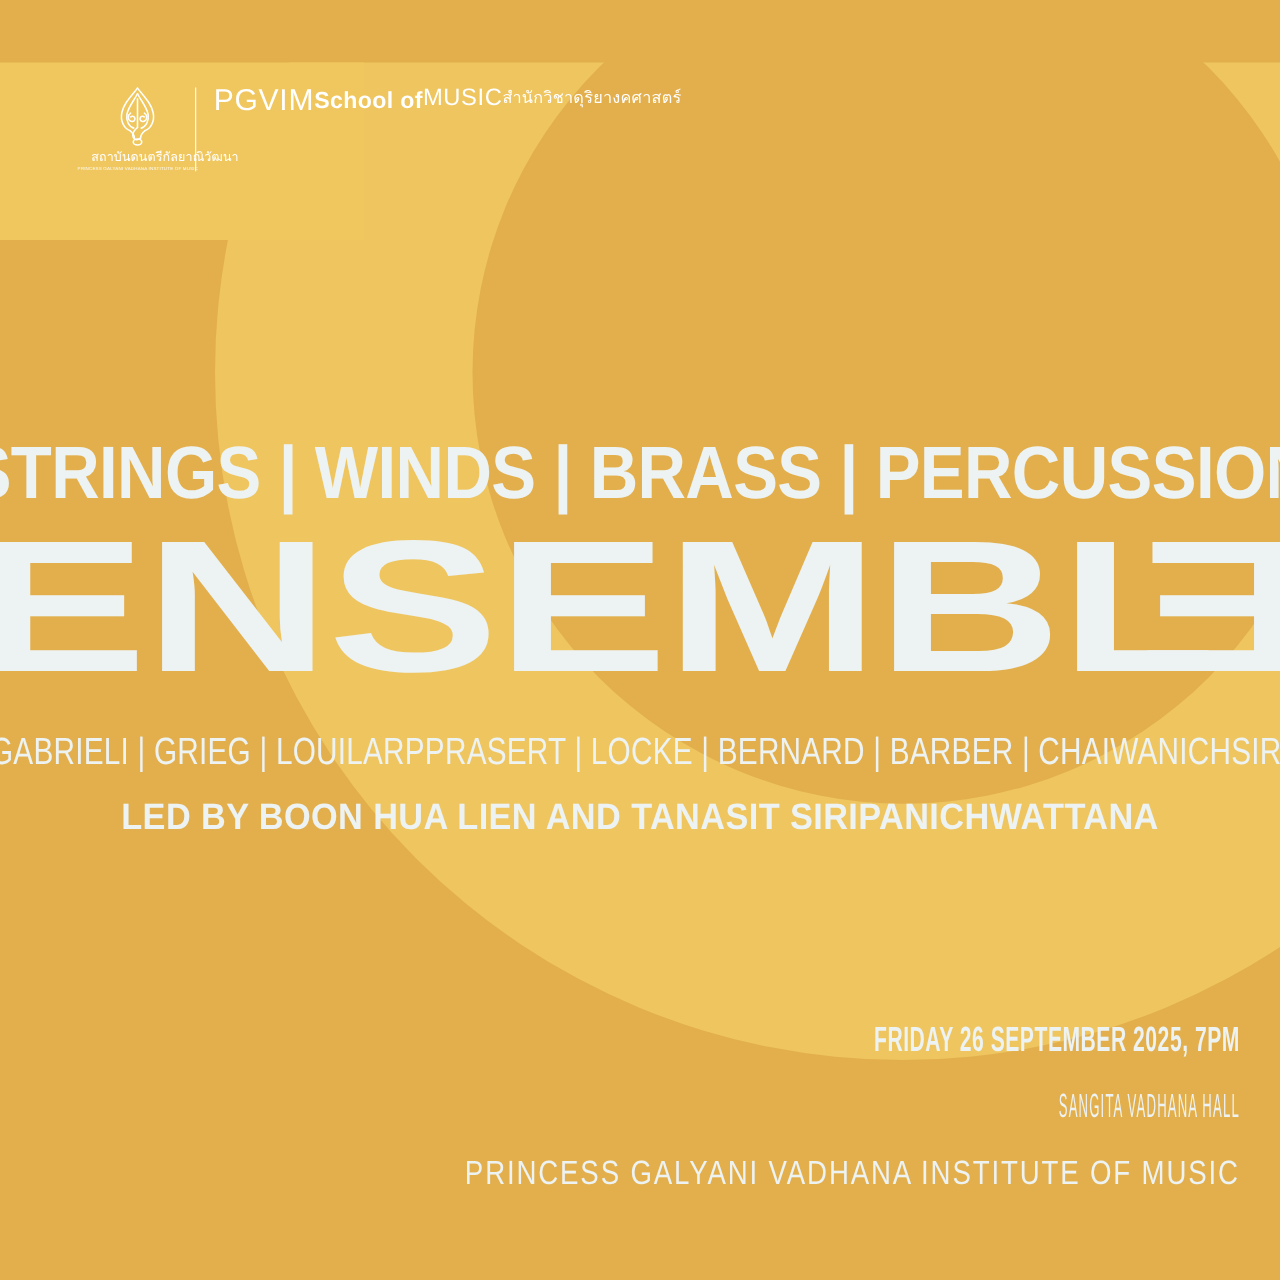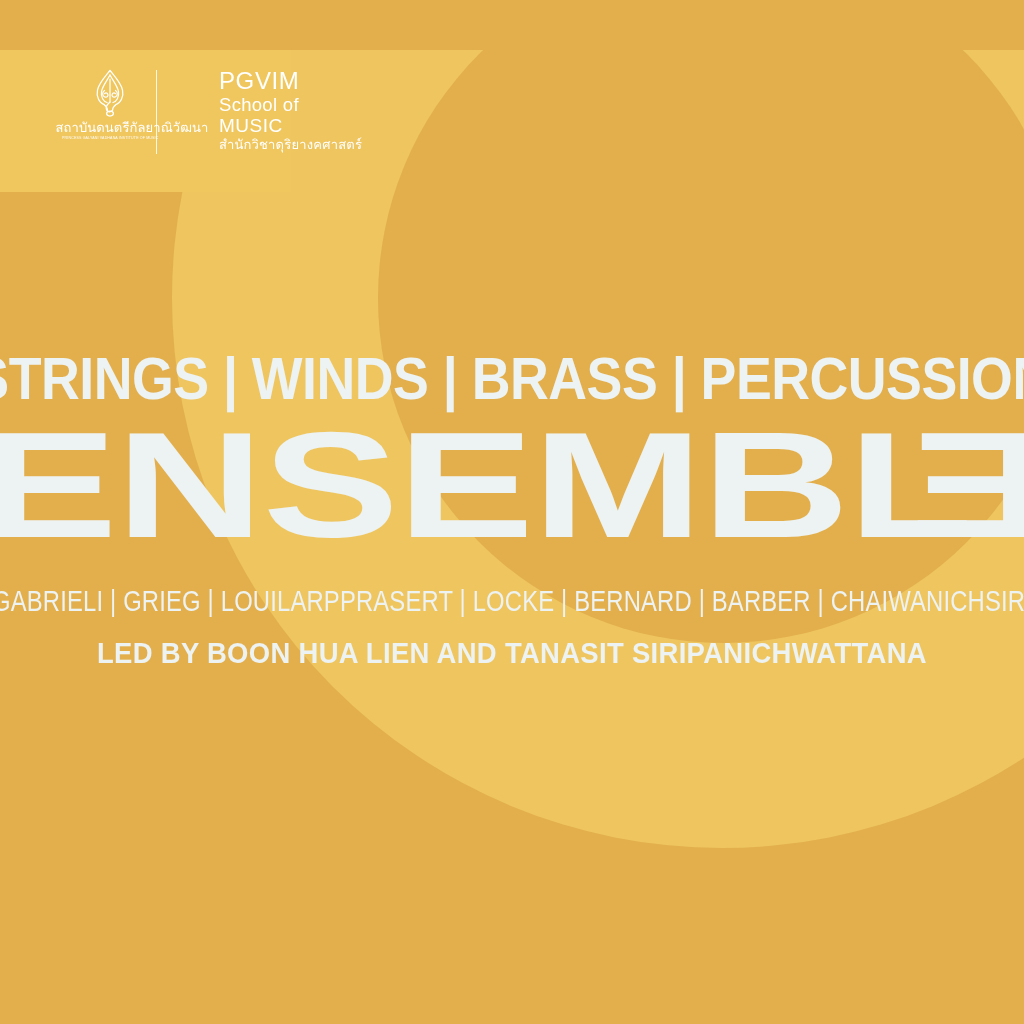--- a/index.html
+++ b/index.html
@@ -118,9 +118,8 @@
 
   .logo-words {
     display: flex;
-    flex-direction: column;
+    flex-direction: row;
     padding-top: 1px;
-    margin-left: 48px;
   }
 
   .logo-pgvim {

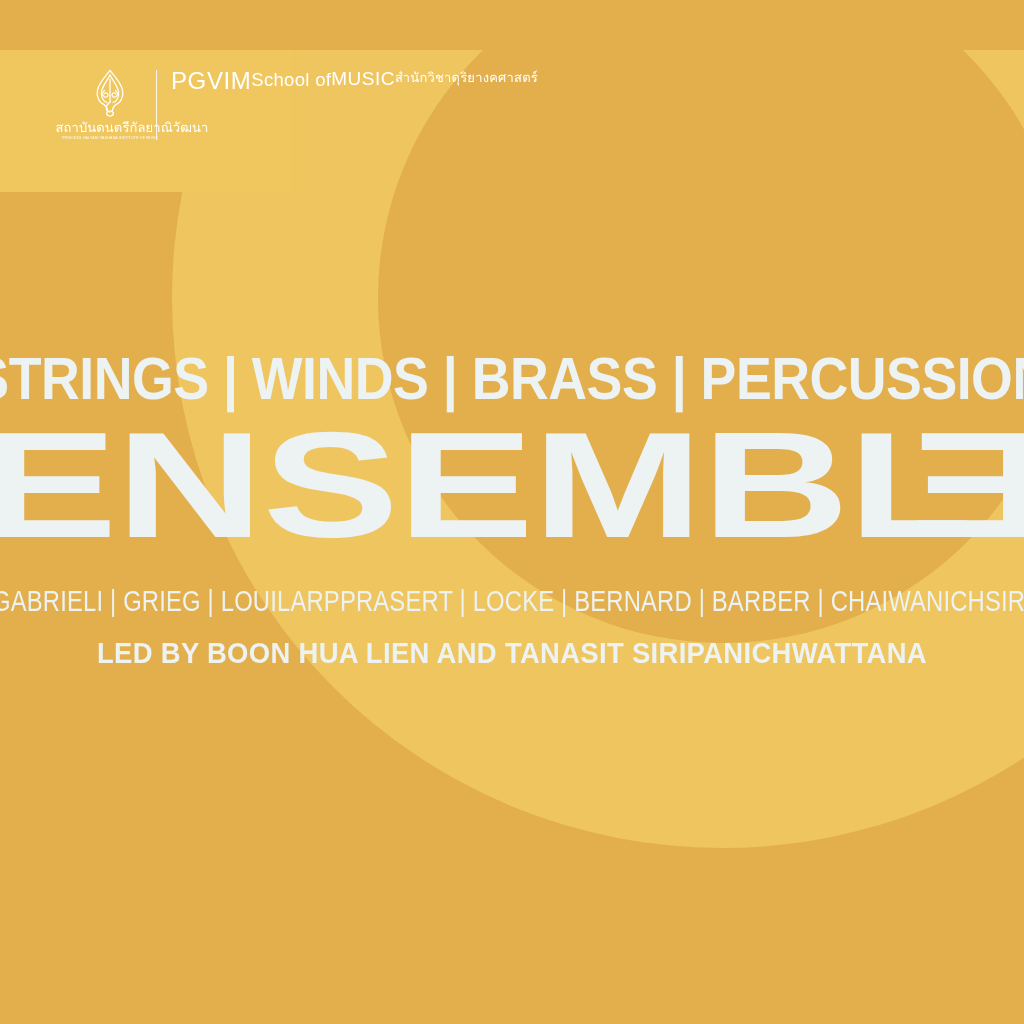--- a/index.html
+++ b/index.html
@@ -135,7 +135,7 @@
     line-height: 1.18;
     color: #FFFFFF;
     letter-spacing: .3px;
-    font-weight: 400;
+    font-weight: 700;
   }
 
   .logo-music {

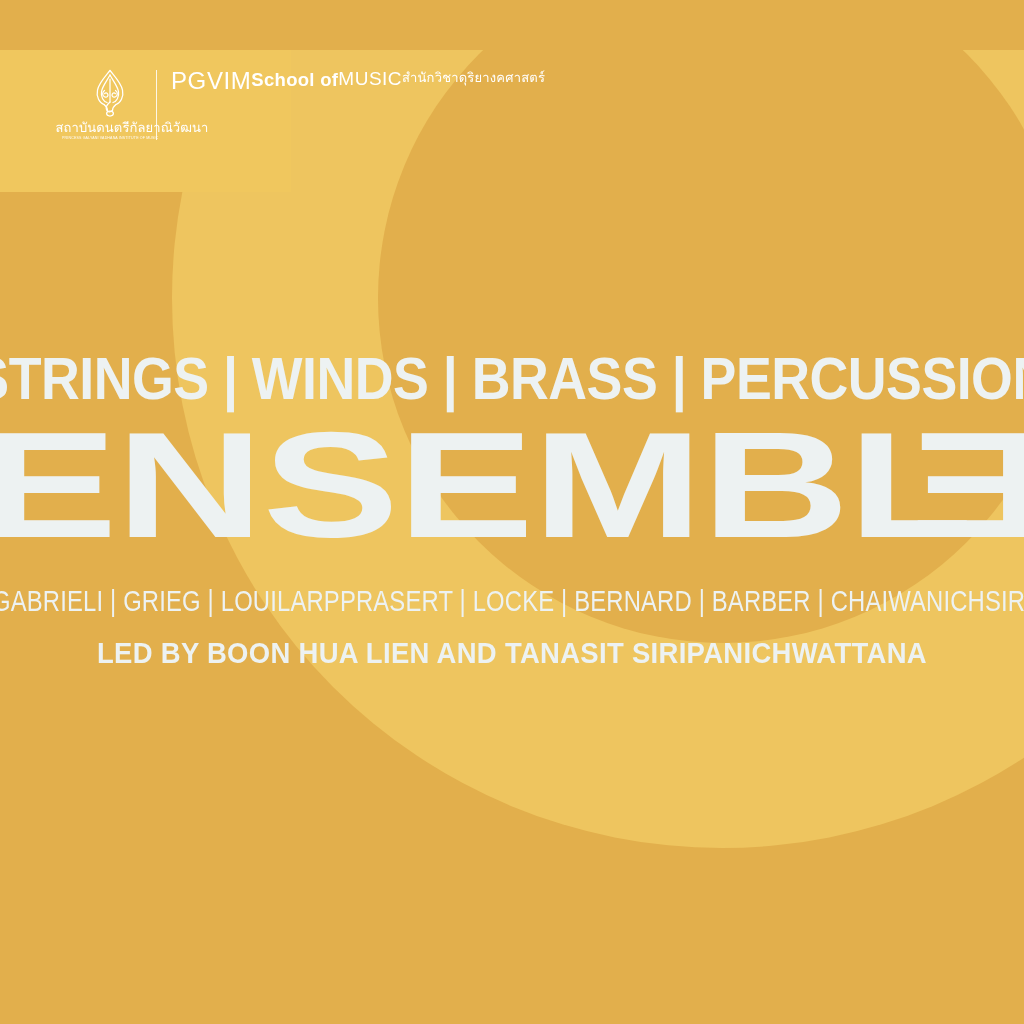--- a/index.html
+++ b/index.html
@@ -89,7 +89,7 @@
 
   .logo-mark-th {
     margin-top: 3px;
-    font-size: 13px;
+    font-size: 10px;
     color: #FFFFFF;
     letter-spacing: .1px;
     white-space: nowrap;

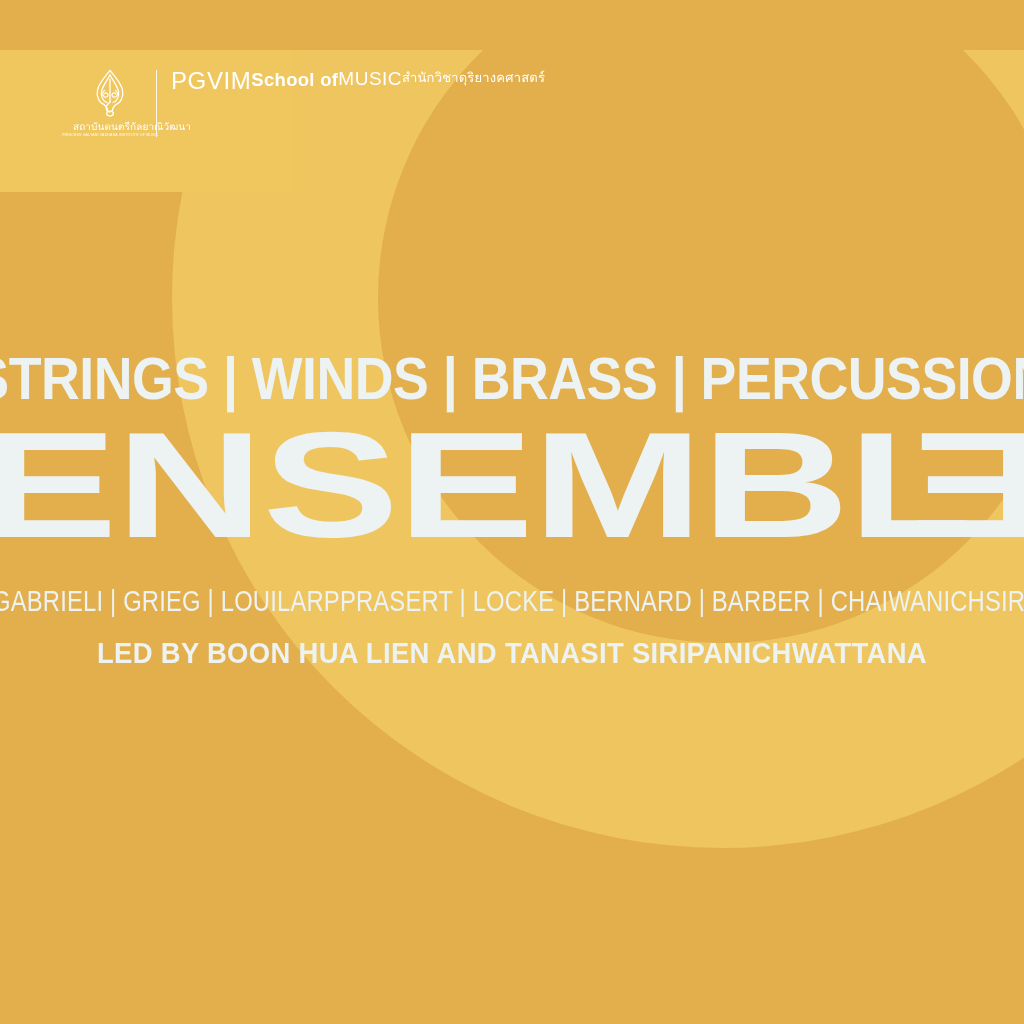--- a/index.html
+++ b/index.html
@@ -344,6 +344,11 @@
     </div>
   </div>
 
+  <div class="event-details">
+    <div class="ev-date" style="transform-origin: right center; transform: scaleX(0.676187);"><span>FRIDAY 26 SEPTEMBER 2025, 7PM</span></div>
+    <div class="ev-venue" style="transform-origin: right center; transform: scaleX(0.438407);"><span>SANGITA VADHANA HALL</span></div>
+    <div class="ev-institute" style="transform-origin: right center; transform: scaleX(0.921398);"><span>PRINCESS GALYANI VADHANA INSTITUTE OF MUSIC</span></div>
+  </div>
 
 </div>
 

